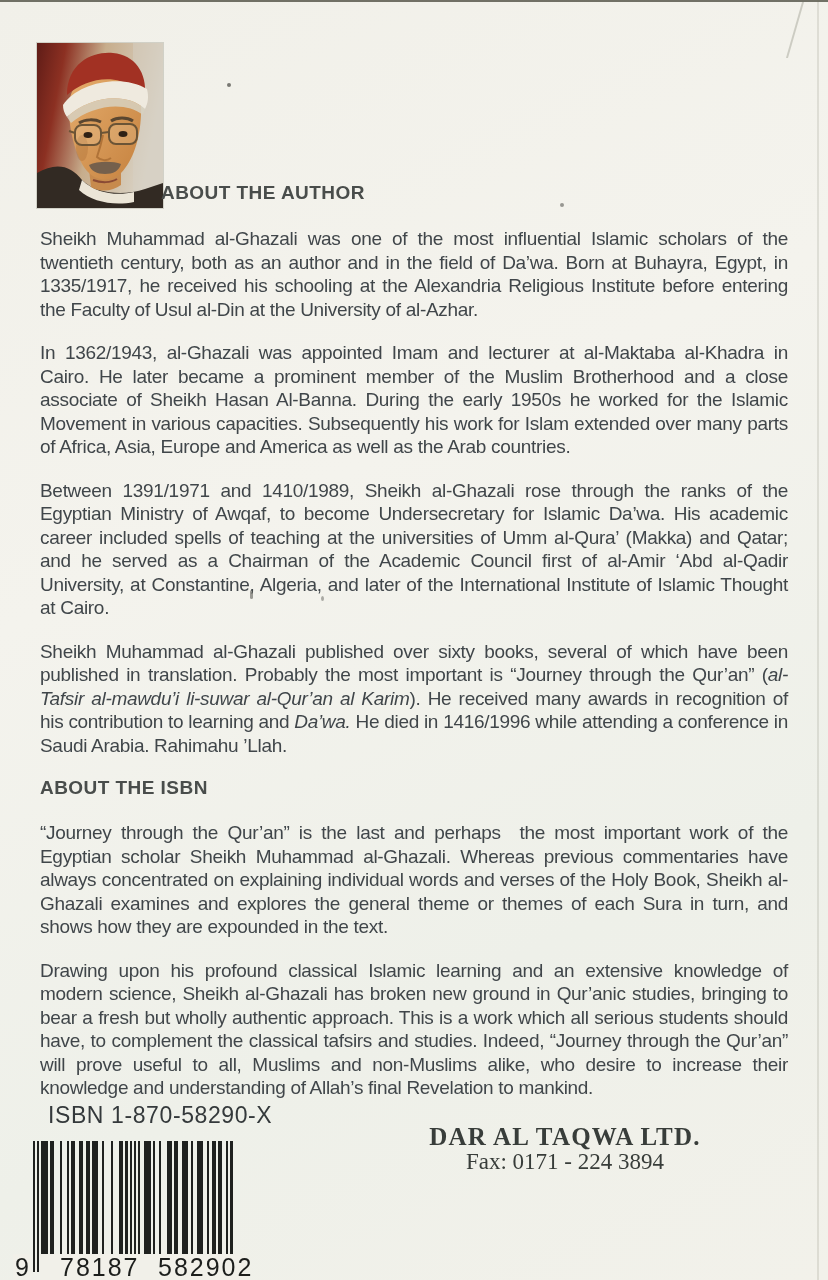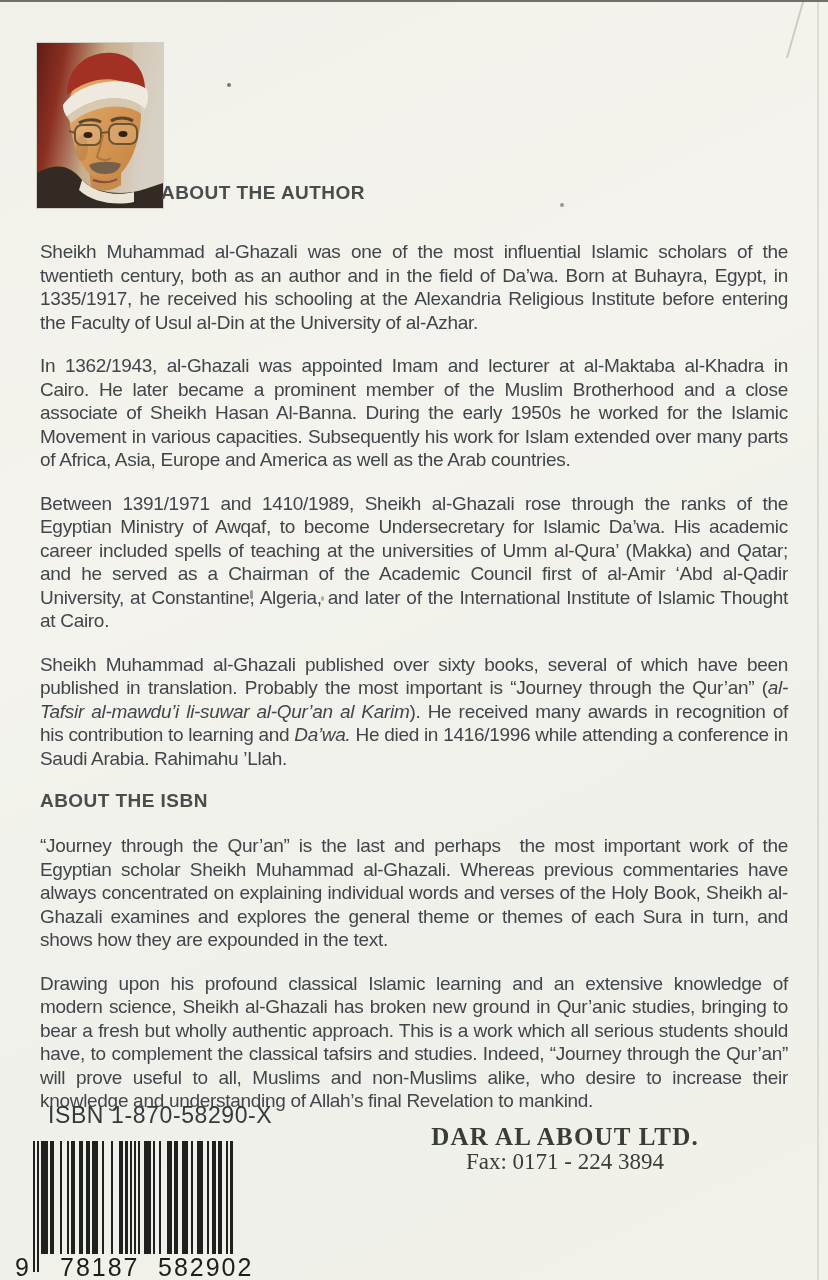--- a/index.html
+++ b/index.html
@@ -20,7 +20,7 @@
   .h-author{position:absolute;left:161px;top:182px;}
   
   .content{position:absolute;left:40px;top:225px;width:748px;}
-  .content p{margin:15px 0 20px 0;font-size:19px;line-height:23.5px;letter-spacing:-.3px;
+  .content p{margin:2px 0 20px 0;font-size:19px;line-height:23.5px;letter-spacing:-.3px;
     text-align:justify;color:var(--ink-body,#40464a);}
   .content .it{font-style:italic;}
   .h-book{margin:20px 0 22px 0;}

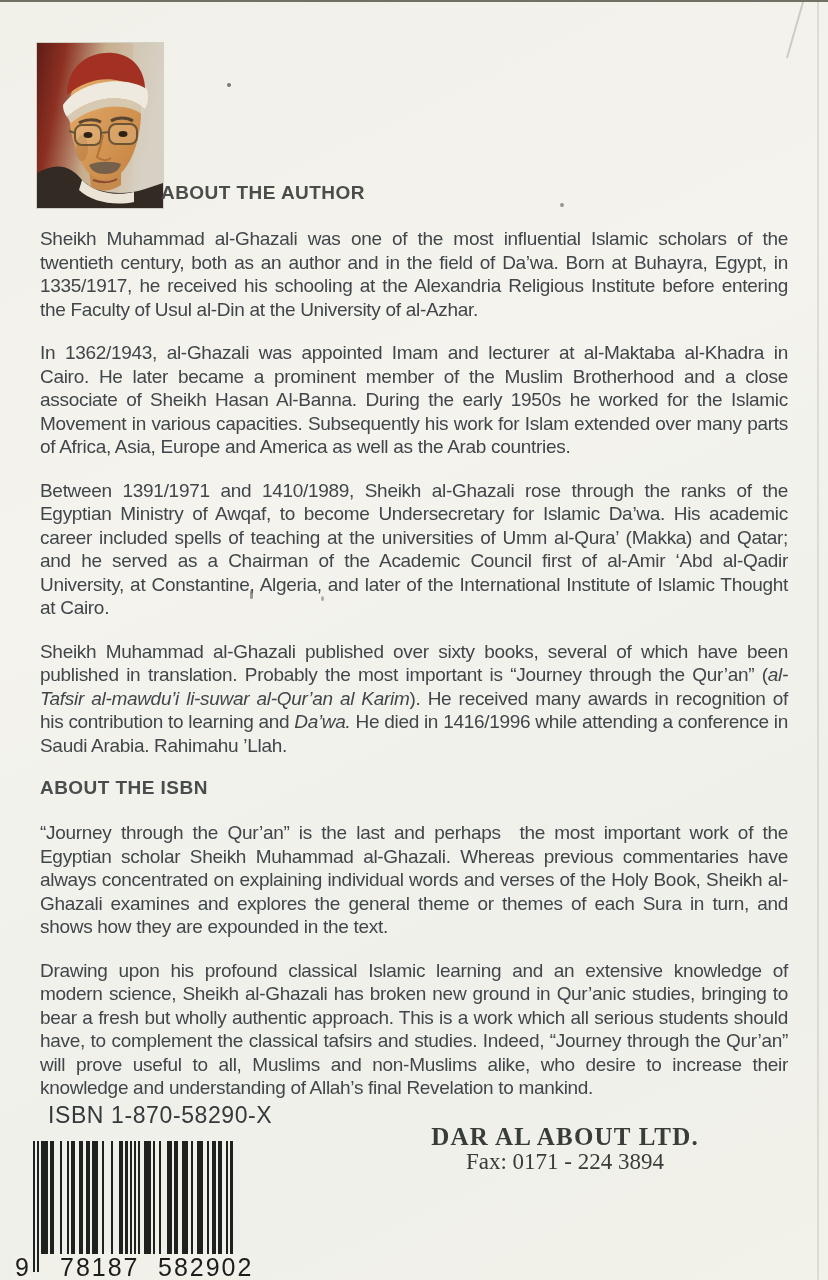--- a/index.html
+++ b/index.html
@@ -167,7 +167,7 @@
   </div>
 
   <div class="publisher">
-    <div class="name">DAR AL ABOUT LTD.</div>
+    <div class="name">DAR AL TAQWA LTD.</div>
     <div class="line">Fax: 0171 - 224 3894</div>
   </div>
 

